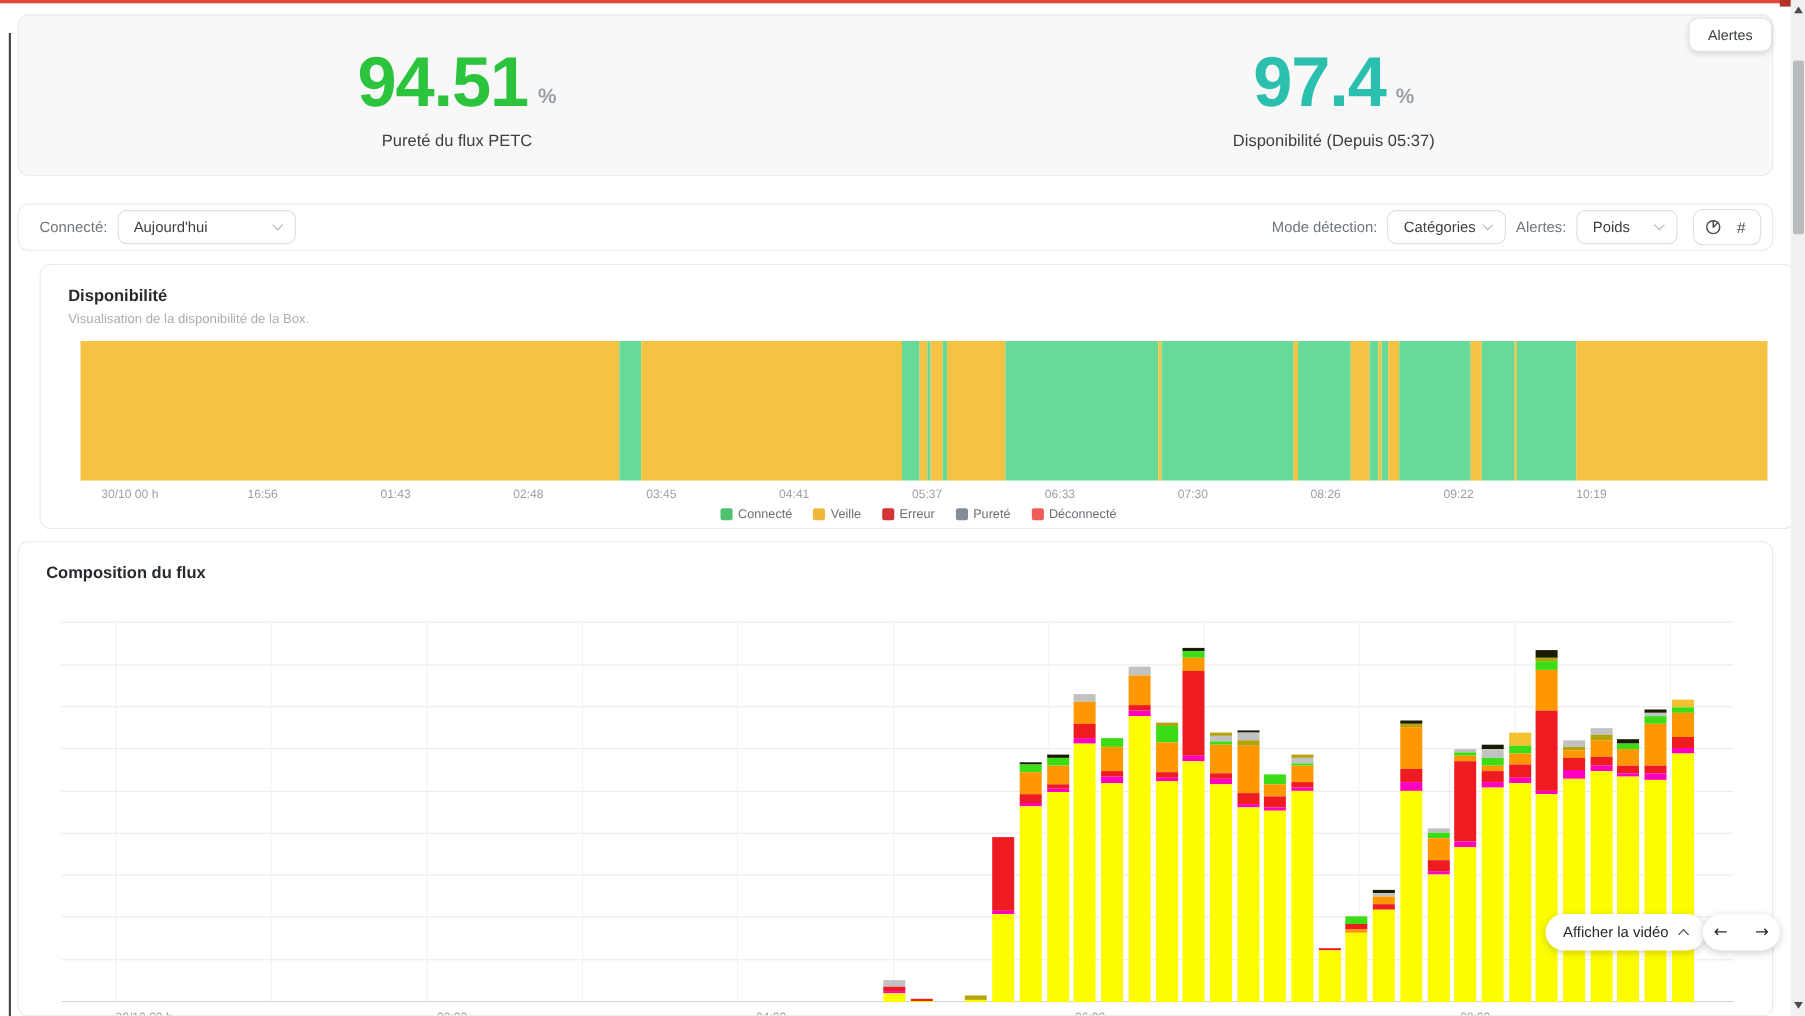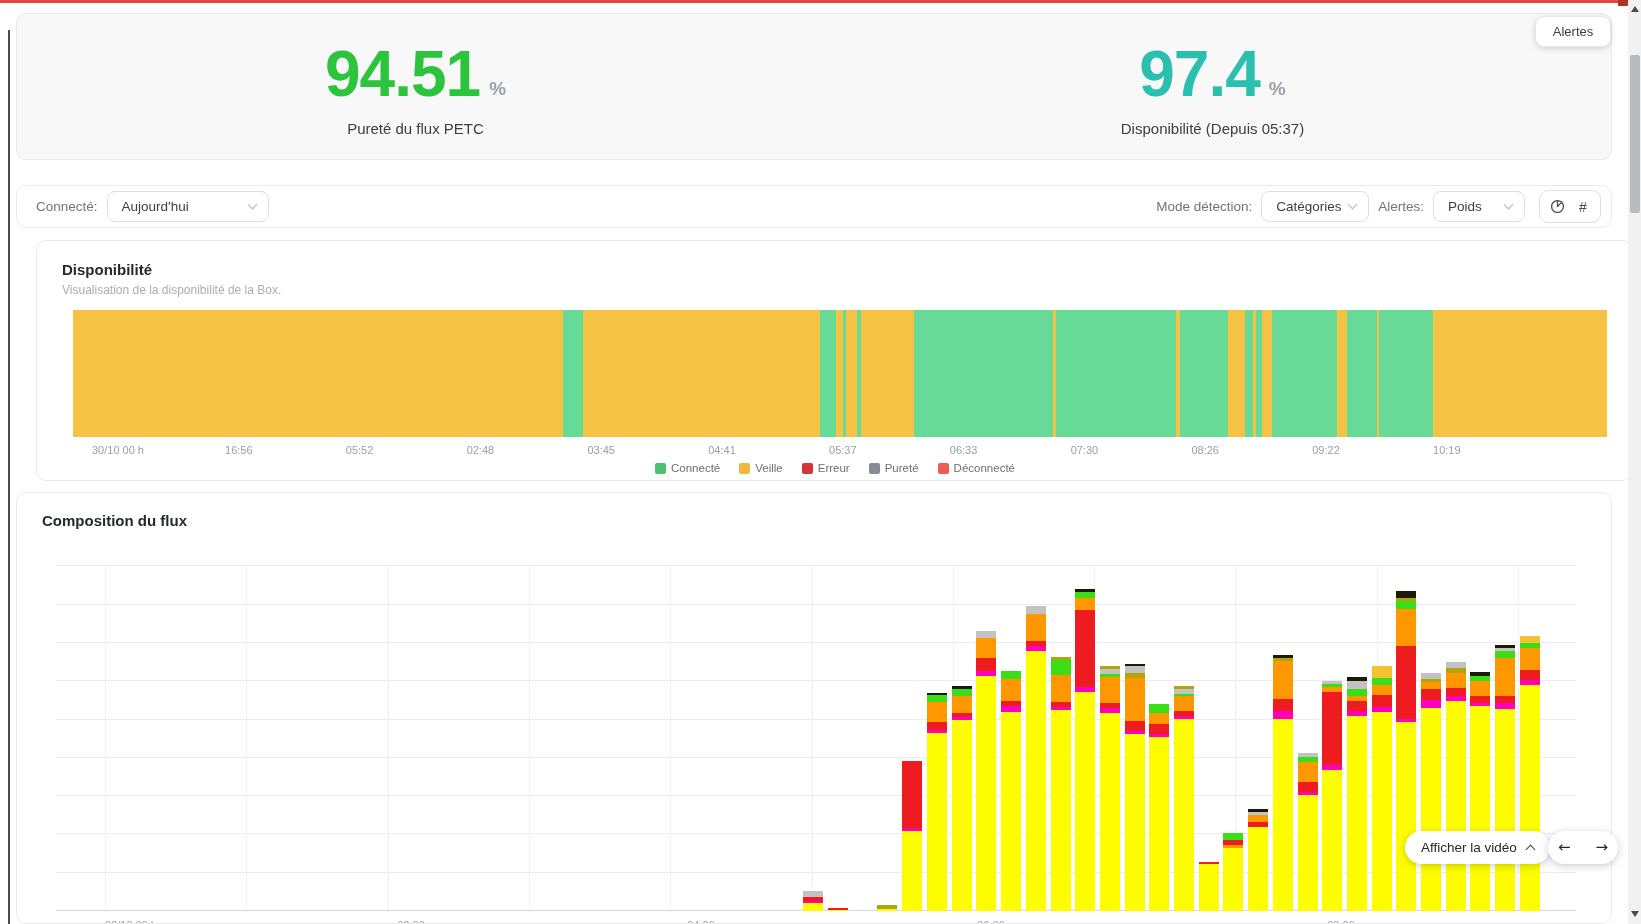--- a/index.html
+++ b/index.html
@@ -177,7 +177,7 @@
   <div class="tl-ticks">
       <div class="tick" style="left: 45px;">30/10 00 h</div>
       <div class="tick" style="left: 165.8px;">16:56</div>
-      <div class="tick" style="left: 286.6px;">05:52</div>
+      <div class="tick" style="left: 286.6px;">01:43</div>
       <div class="tick" style="left: 407.4px;">02:48</div>
       <div class="tick" style="left: 528.2px;">03:45</div>
       <div class="tick" style="left: 649px;">04:41</div>

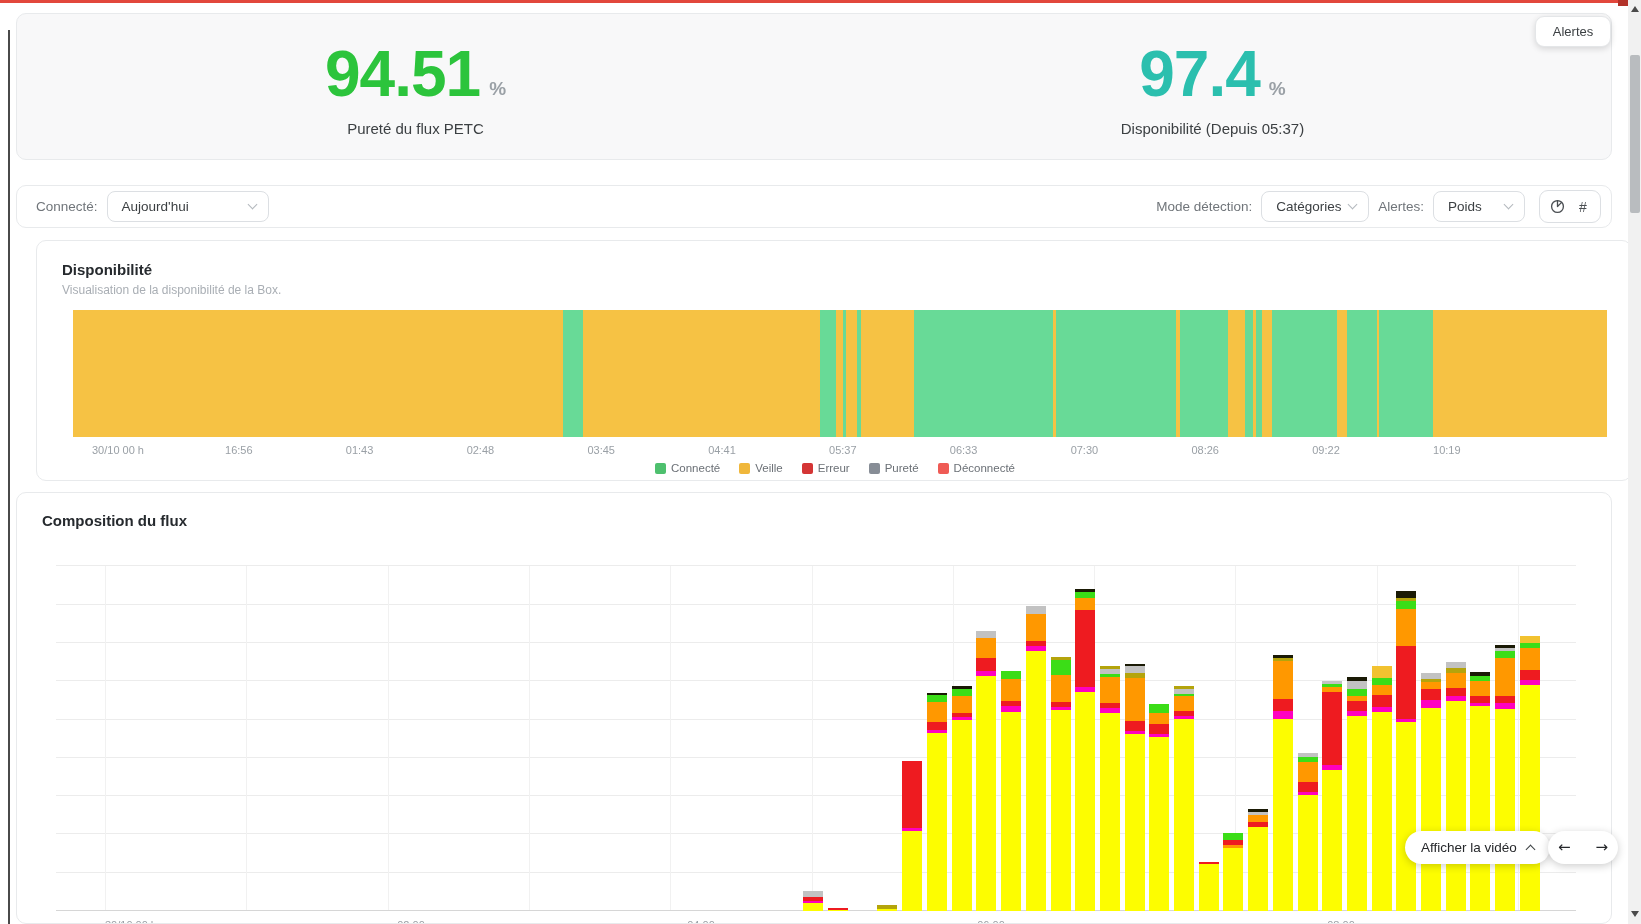--- a/index.html
+++ b/index.html
@@ -58,7 +58,7 @@
   .tl-ticks { position:absolute; left:36px; top:203px; width:1534px; height:13px; }
   .tick { position:absolute; transform:translateX(-50%); font-size:11px; color:#9aa0a6; white-space:nowrap; }
   .tl-legend { position:absolute; left:0; top:221px; width:1596px; display:flex; justify-content:center; gap:19px; }
-  .lg-item { display:flex; align-items:flex-end; gap:5px; cursor:pointer; }
+  .lg-item { display:flex; align-items:flex-start; gap:5px; cursor:pointer; }
   .lg-swatch { width:11px; height:11px; border-radius:2px; }
   .lg-text { font-size:11.5px; color:#6b7076; }
 

